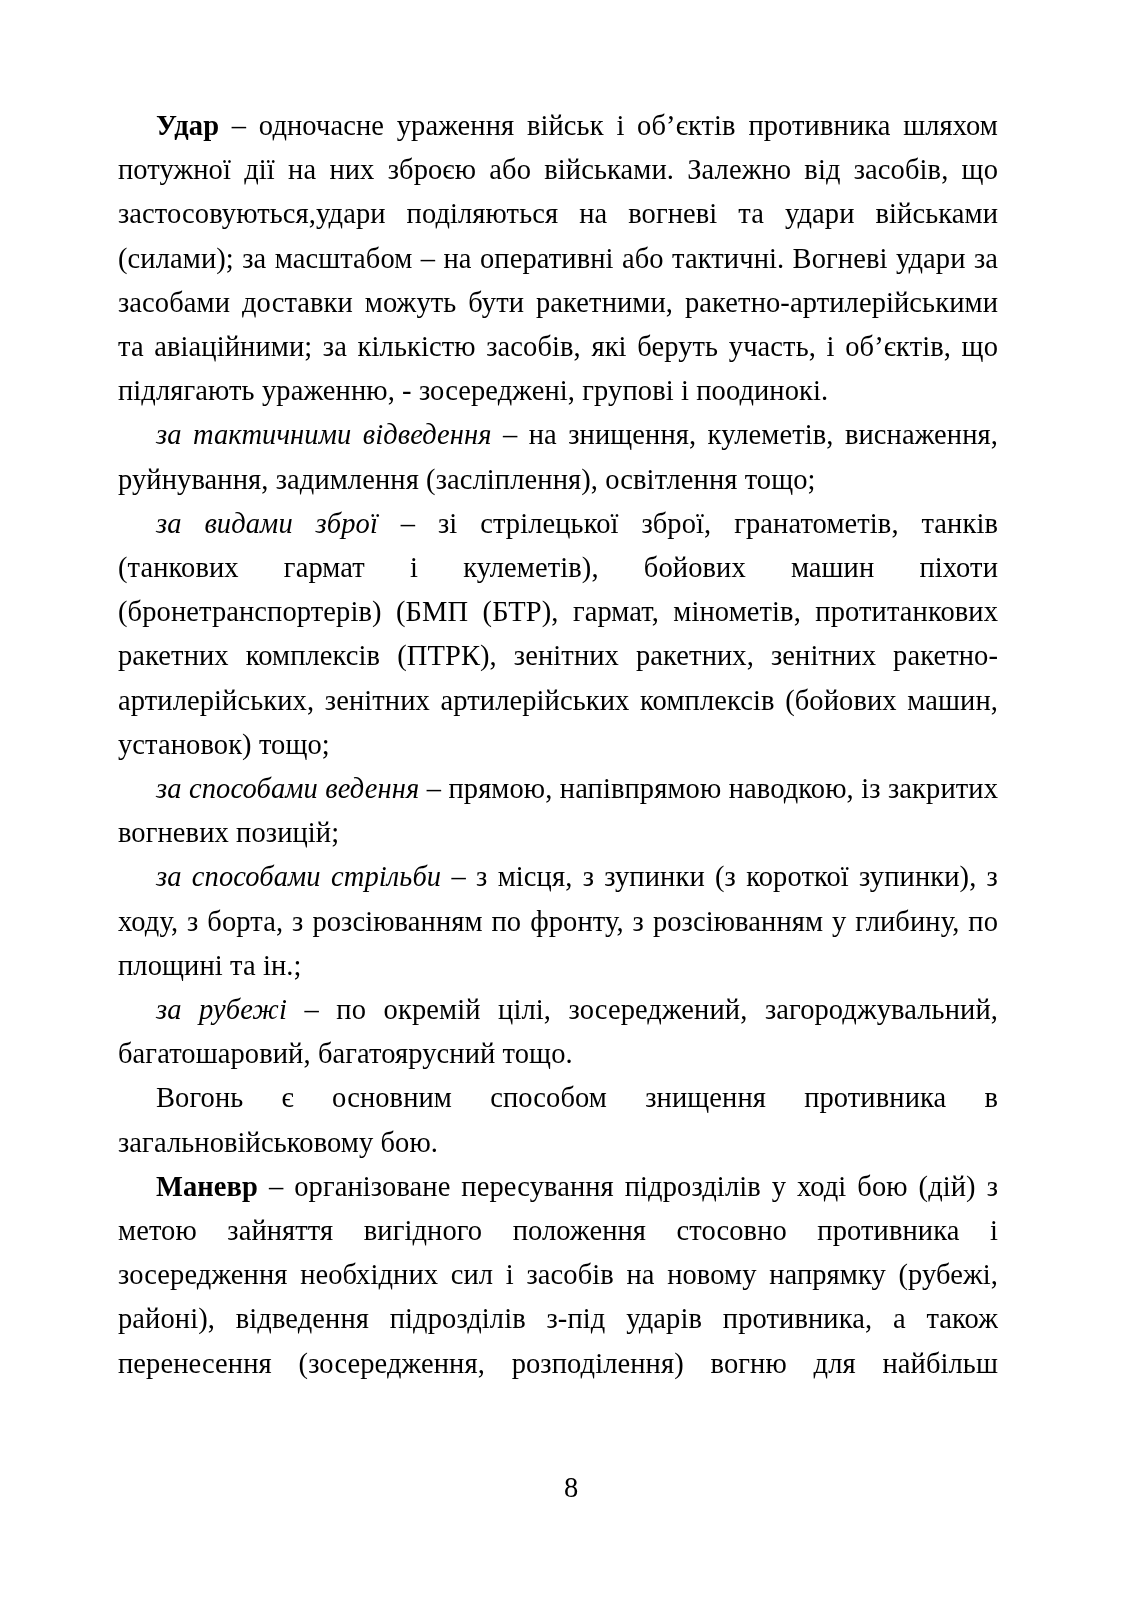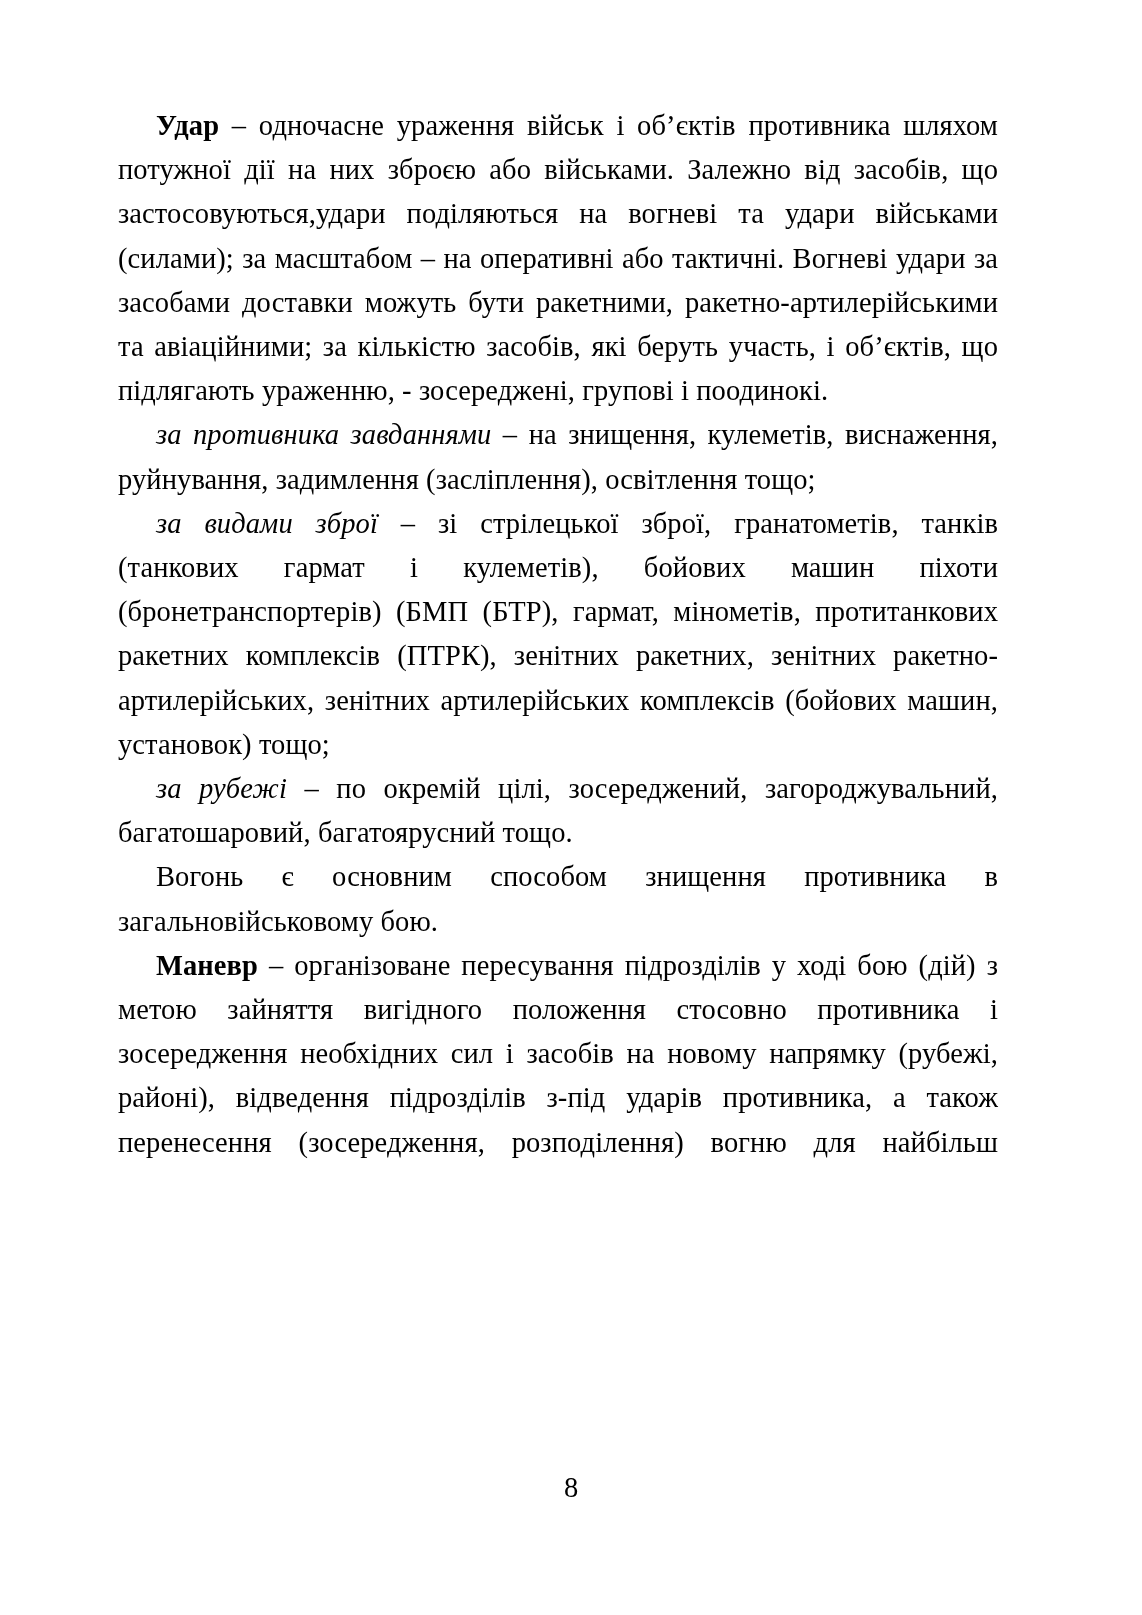--- a/index.html
+++ b/index.html
@@ -68,7 +68,7 @@
 
   <div class="text-column" id="text-column">
       <p class="para"><span class="term-bold">Удар</span><span> – одночасне ураження військ і об’єктів противника шляхом потужної дії на них зброєю або військами. Залежно від засобів, що застосовуються,удари поділяються  на вогневі та удари військами (силами); за масштабом – на оперативні або тактичні. Вогневі удари за засобами доставки можуть бути ракетними, ракетно-артилерійськими та авіаційними; за кількістю засобів, які беруть участь, і об’єктів, що підлягають ураженню, - зосереджені, групові і поодинокі.</span></p>
-      <p class="para"><span class="term-italic">за противника завданнями</span><span> – на знищення, кулеметів, виснаження, руйнування, задимлення (засліплення), освітлення тощо;</span></p>
+      <p class="para"><span class="term-italic">за тактичними відведення</span><span> – на знищення, кулеметів, виснаження, руйнування, задимлення (засліплення), освітлення тощо;</span></p>
       <p class="para"><span class="term-italic">за видами зброї</span><span> – зі стрілецької зброї, гранатометів, танків (танкових гармат і кулеметів), бойових машин піхоти (бронетранспортерів) (БМП (БТР), гармат, мінометів, протитанкових ракетних комплексів (ПТРК), зенітних ракетних, зенітних ракетно- артилерійських, зенітних артилерійських комплексів (бойових машин, установок) тощо;</span></p>
       <p class="para"><span class="term-italic">за рубежі</span><span> – по окремій  цілі, зосереджений, загороджувальний, багатошаровий, багатоярусний тощо.</span></p>
       <p class="para"><span>Вогонь</span><span> є основним способом знищення противника в загальновійськовому бою.</span></p>

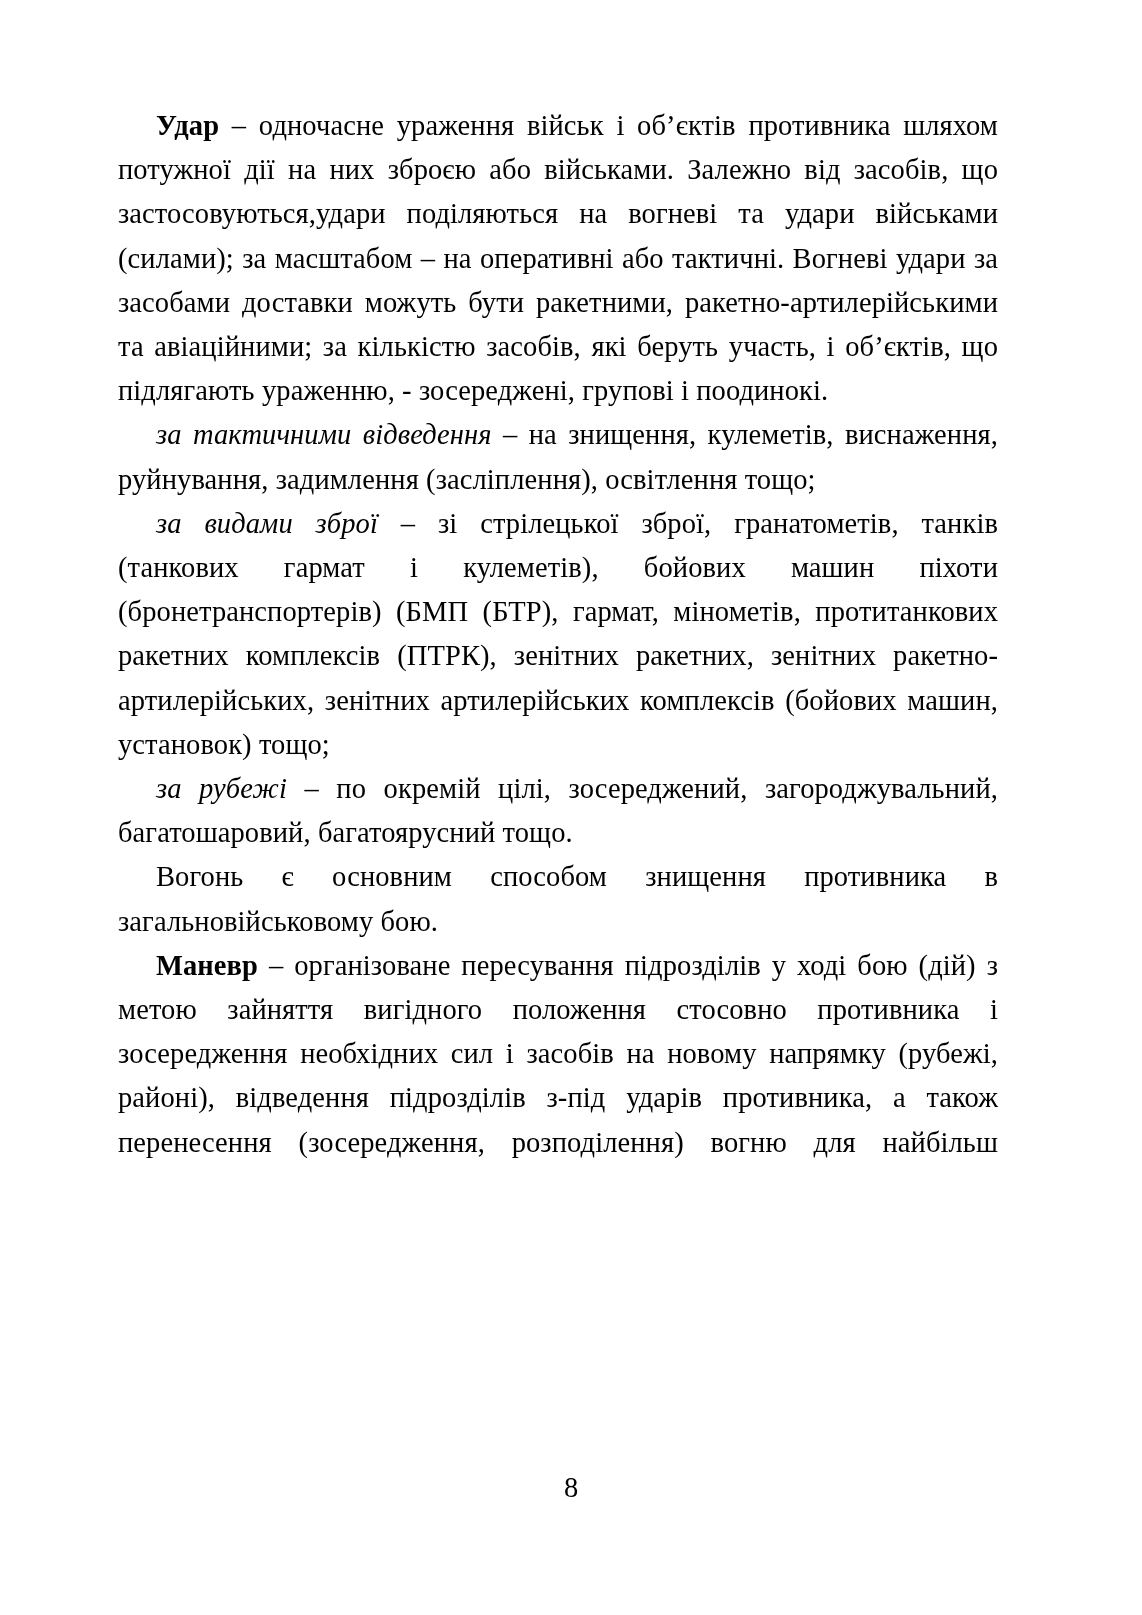--- a/index.html
+++ b/index.html
@@ -70,6 +70,7 @@
       <p class="para"><span class="term-bold">Удар</span><span> – одночасне ураження військ і об’єктів противника шляхом потужної дії на них зброєю або військами. Залежно від засобів, що застосовуються,удари поділяються  на вогневі та удари військами (силами); за масштабом – на оперативні або тактичні. Вогневі удари за засобами доставки можуть бути ракетними, ракетно-артилерійськими та авіаційними; за кількістю засобів, які беруть участь, і об’єктів, що підлягають ураженню, - зосереджені, групові і поодинокі.</span></p>
       <p class="para"><span class="term-italic">за тактичними відведення</span><span> – на знищення, кулеметів, виснаження, руйнування, задимлення (засліплення), освітлення тощо;</span></p>
       <p class="para"><span class="term-italic">за видами зброї</span><span> – зі стрілецької зброї, гранатометів, танків (танкових гармат і кулеметів), бойових машин піхоти (бронетранспортерів) (БМП (БТР), гармат, мінометів, протитанкових ракетних комплексів (ПТРК), зенітних ракетних, зенітних ракетно- артилерійських, зенітних артилерійських комплексів (бойових машин, установок) тощо;</span></p>
+      <p class="para"><span class="term-italic">за способами ведення</span><span> – прямою, напівпрямою наводкою, із закритих вогневих позицій;</span></p>
       <p class="para"><span class="term-italic">за рубежі</span><span> – по окремій  цілі, зосереджений, загороджувальний, багатошаровий, багатоярусний тощо.</span></p>
       <p class="para"><span>Вогонь</span><span> є основним способом знищення противника в загальновійськовому бою.</span></p>
       <p class="para force-justify"><span class="term-bold">Маневр</span><span> – організоване пересування підрозділів у ході бою (дій) з метою зайняття вигідного положення стосовно противника і зосередження необхідних сил і засобів на новому напрямку (рубежі, районі), відведення підрозділів з-під ударів противника, а також перенесення (зосередження, розподілення) вогню для найбільш</span></p>

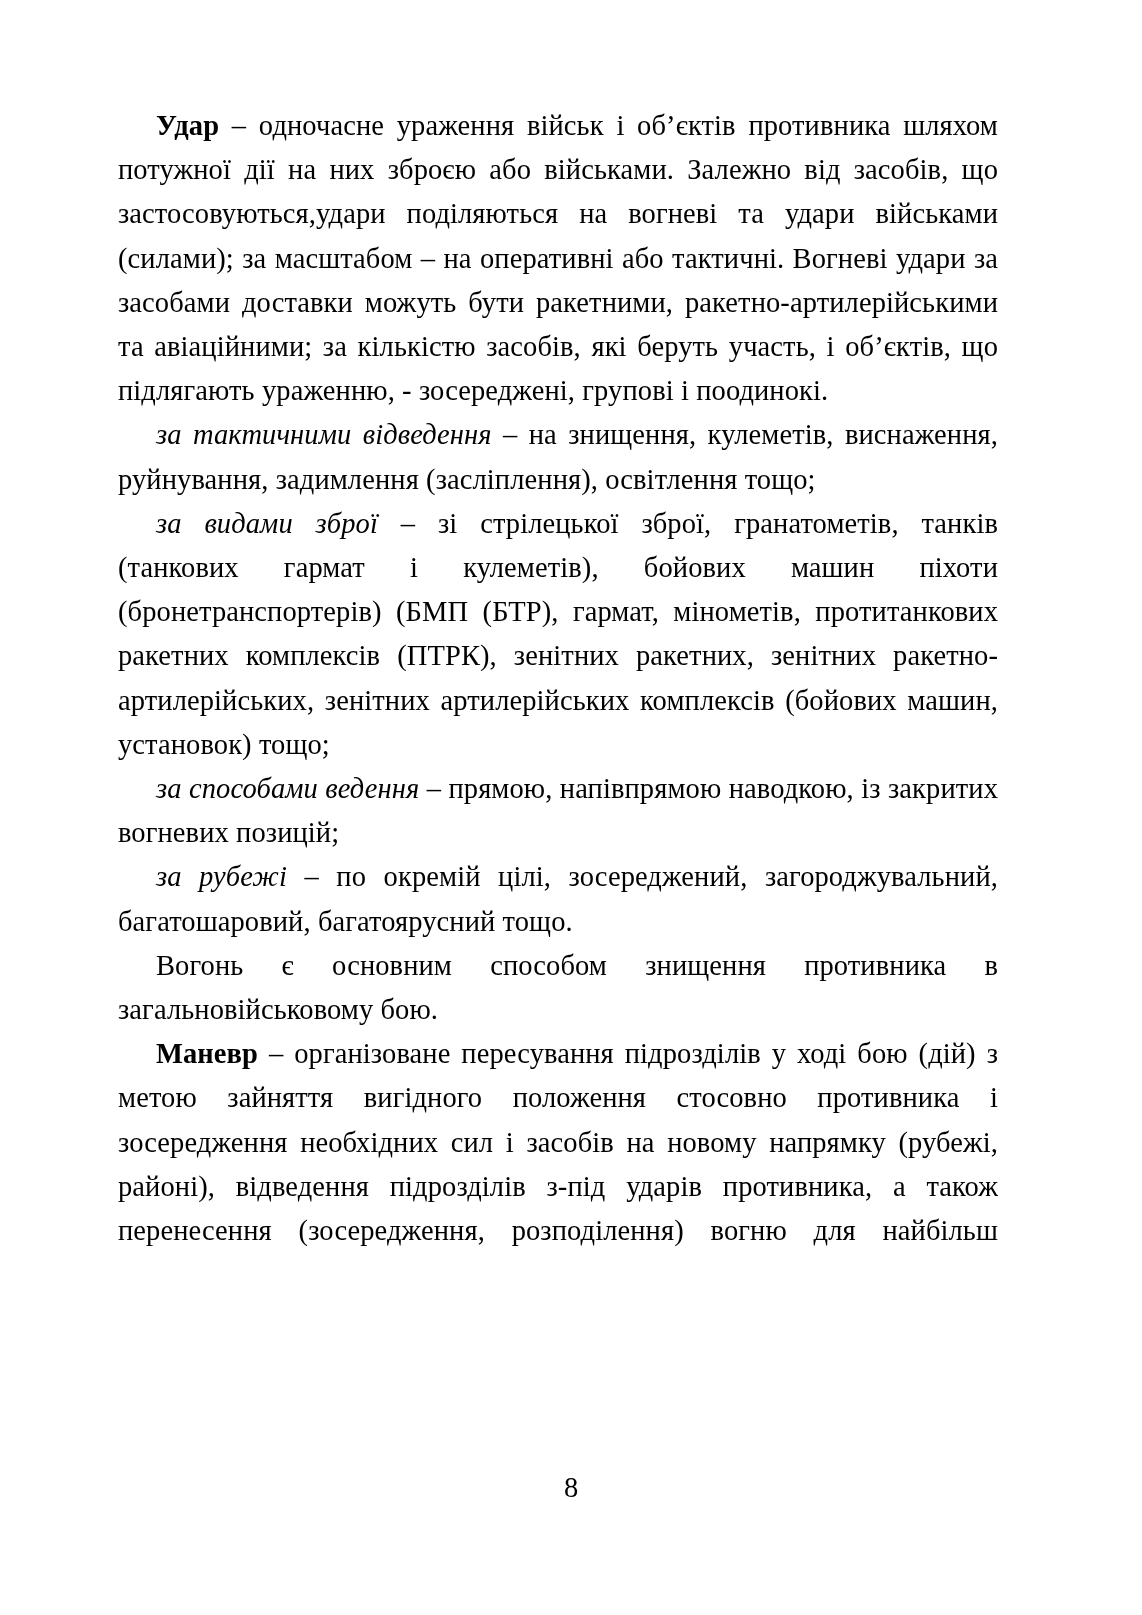--- a/index.html
+++ b/index.html
@@ -71,6 +71,7 @@
       <p class="para"><span class="term-italic">за тактичними відведення</span><span> – на знищення, кулеметів, виснаження, руйнування, задимлення (засліплення), освітлення тощо;</span></p>
       <p class="para"><span class="term-italic">за видами зброї</span><span> – зі стрілецької зброї, гранатометів, танків (танкових гармат і кулеметів), бойових машин піхоти (бронетранспортерів) (БМП (БТР), гармат, мінометів, протитанкових ракетних комплексів (ПТРК), зенітних ракетних, зенітних ракетно- артилерійських, зенітних артилерійських комплексів (бойових машин, установок) тощо;</span></p>
       <p class="para"><span class="term-italic">за способами ведення</span><span> – прямою, напівпрямою наводкою, із закритих вогневих позицій;</span></p>
+      <p class="para"><span class="term-italic">за способами стрільби</span><span> – з місця, з зупинки (з короткої зупинки), з ходу, з борта, з розсіюванням по фронту, з розсіюванням у глибину, по площині та ін.;</span></p>
       <p class="para"><span class="term-italic">за рубежі</span><span> – по окремій  цілі, зосереджений, загороджувальний, багатошаровий, багатоярусний тощо.</span></p>
       <p class="para"><span>Вогонь</span><span> є основним способом знищення противника в загальновійськовому бою.</span></p>
       <p class="para force-justify"><span class="term-bold">Маневр</span><span> – організоване пересування підрозділів у ході бою (дій) з метою зайняття вигідного положення стосовно противника і зосередження необхідних сил і засобів на новому напрямку (рубежі, районі), відведення підрозділів з-під ударів противника, а також перенесення (зосередження, розподілення) вогню для найбільш</span></p>

